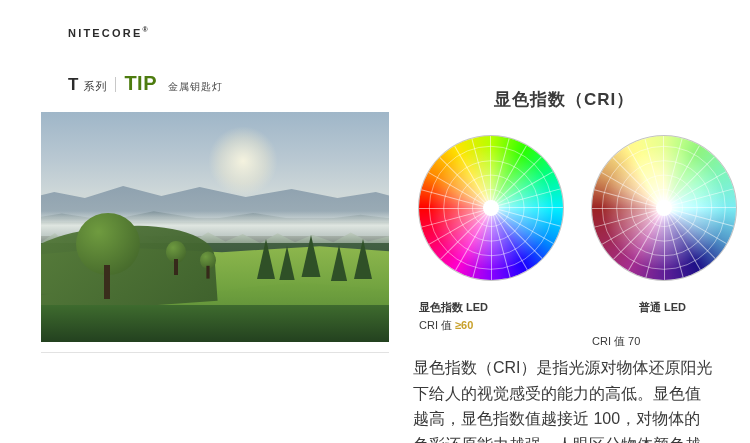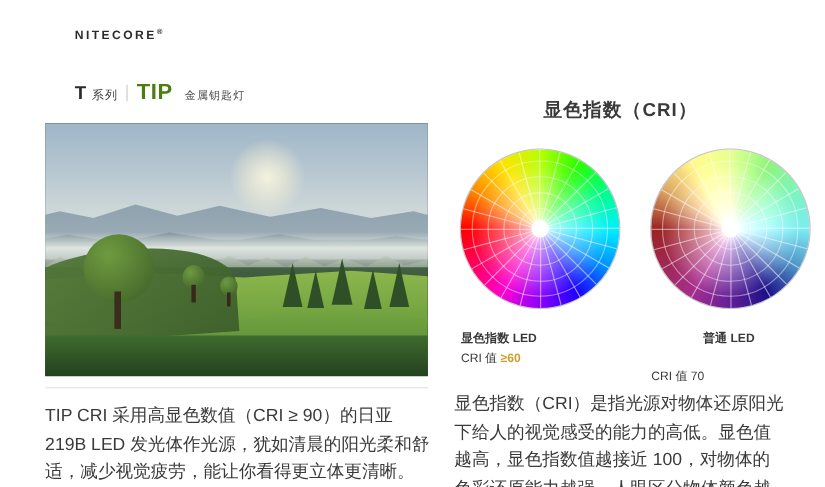--- a/index.html
+++ b/index.html
@@ -312,7 +312,6 @@
   </div>
 
   <div class="divider"></div>
-  <div class="copy copy-left">TIP CRI 采用高显色数值（CRI ≥ 90）的日亚 219B LED 发光体作光源，犹如清晨的阳光柔和舒适，减少视觉疲劳，能让你看得更立体更清晰。</div>
   <div class="copy copy-right">显色指数（CRI）是指光源对物体还原阳光下给人的视觉感受的能力的高低。显色值越高，显色指数值越接近 100，对物体的色彩还原能力越强，人眼区分物体颜色越轻松。</div>
 
 </div>

